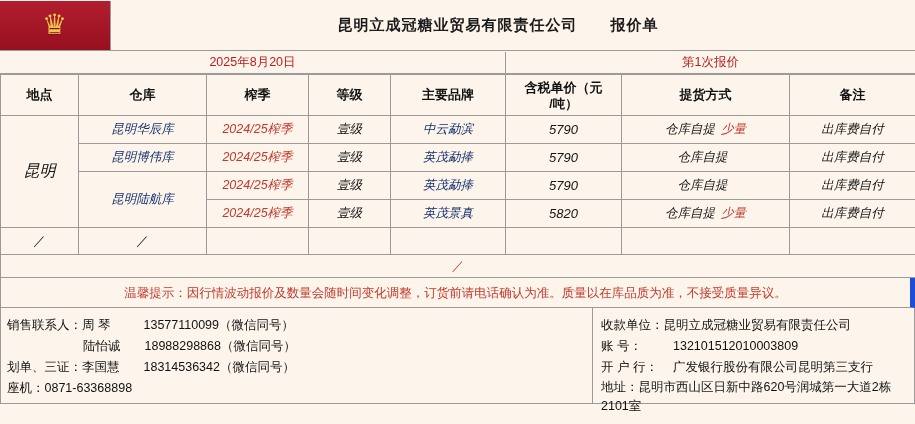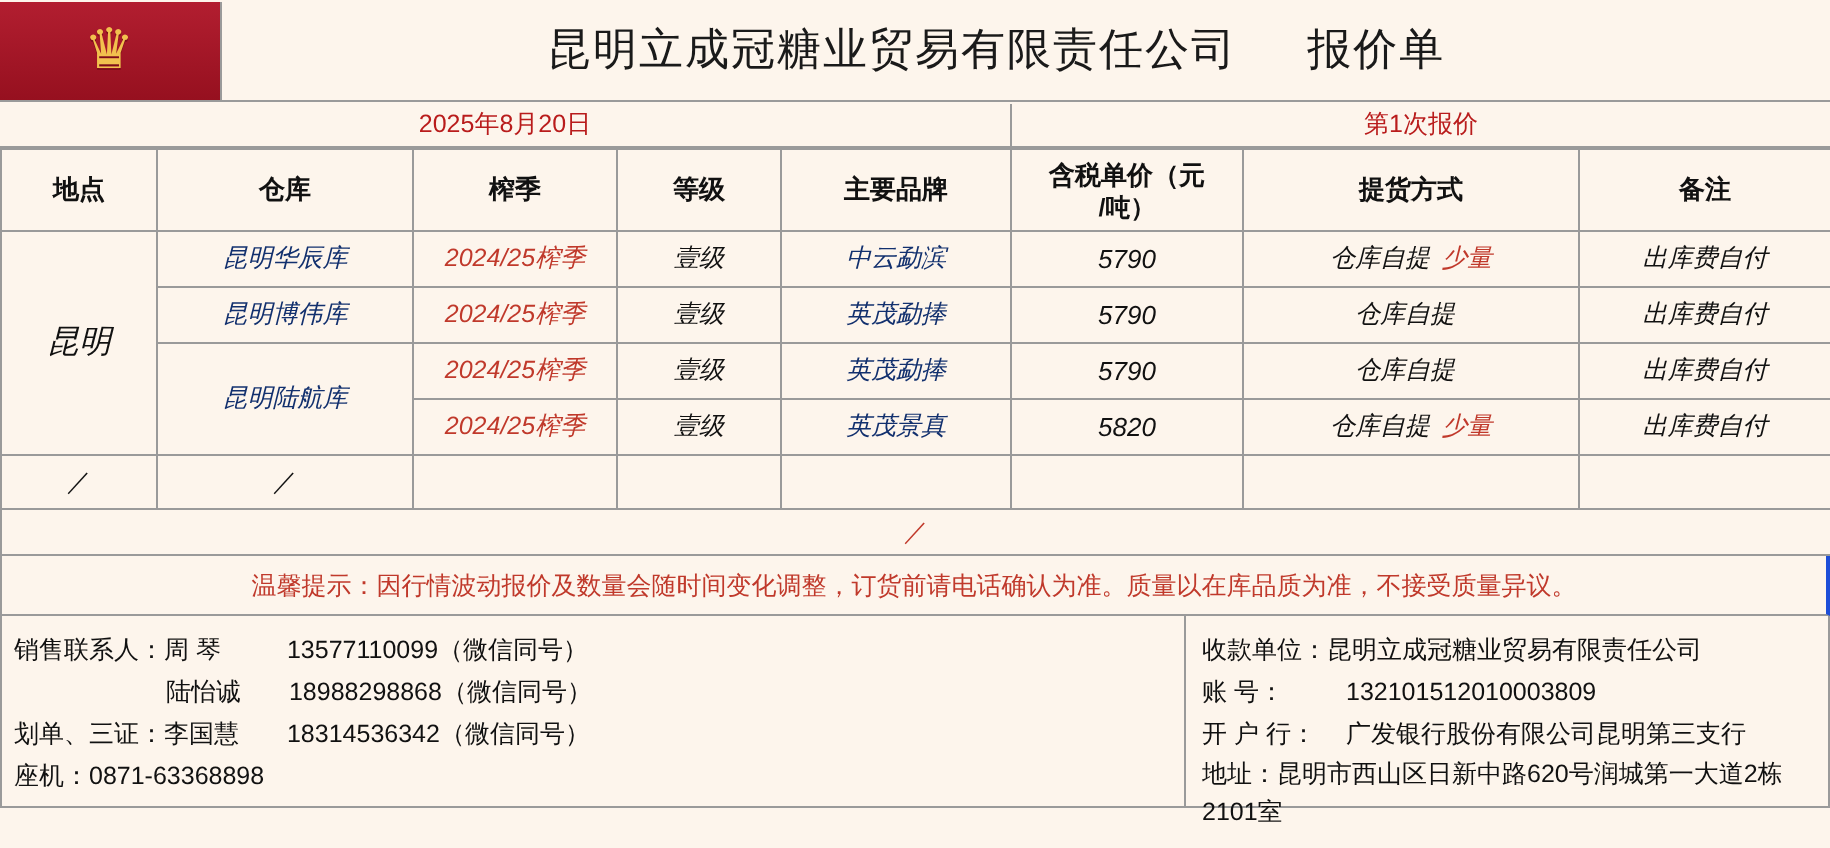--- a/index.html
+++ b/index.html
@@ -50,8 +50,8 @@
   .title-cell {
     flex: 1;
     text-align: center;
-    font-size: 22px;
-    font-weight: normal;
+    font-size: 15px;
+    font-weight: bold;
     color: #1a1a1a;
     letter-spacing: 1px;
     padding-right: 30px;

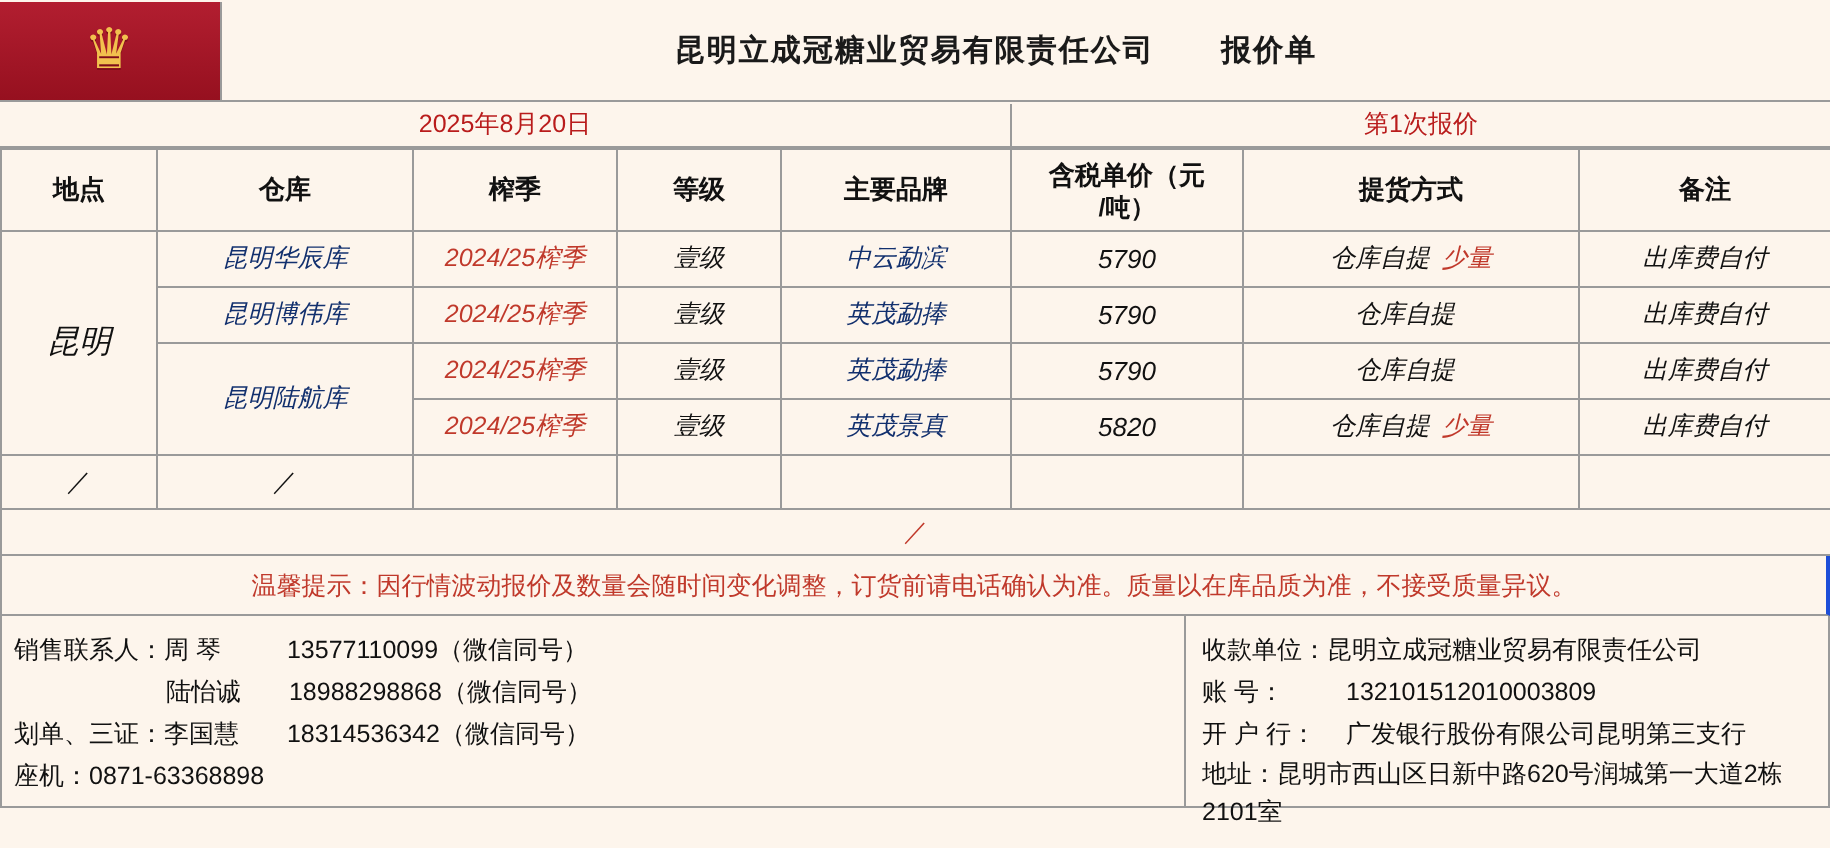--- a/index.html
+++ b/index.html
@@ -147,7 +147,7 @@
     height: 30px;
     line-height: 30px;
     border-left: 1px solid #9a9a9a;
-    border-right: 2px solid #1d4ed8;
+    border-right: 5px solid #1d4ed8;
     border-bottom: 1px solid #9a9a9a;
     text-align: center;
     color: #c0392b;

